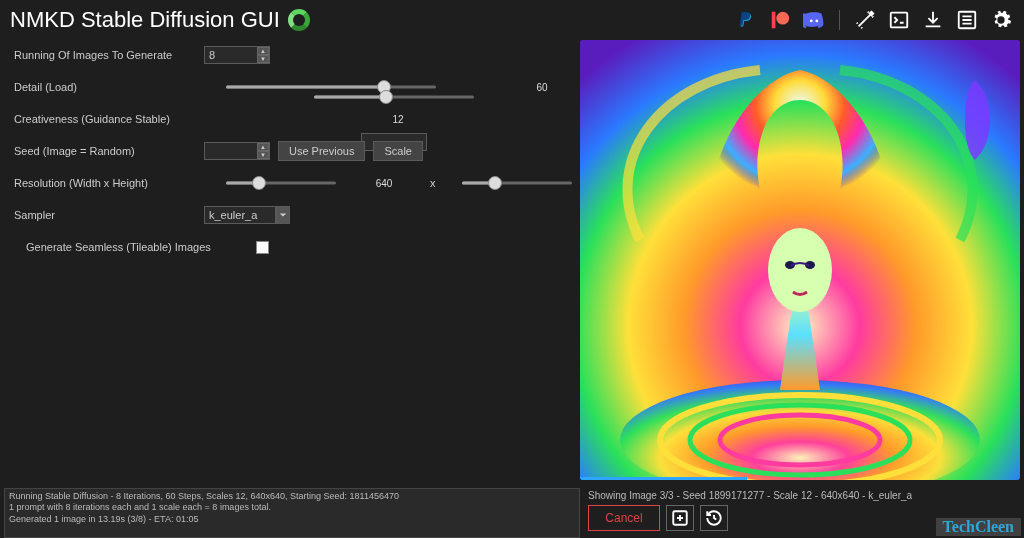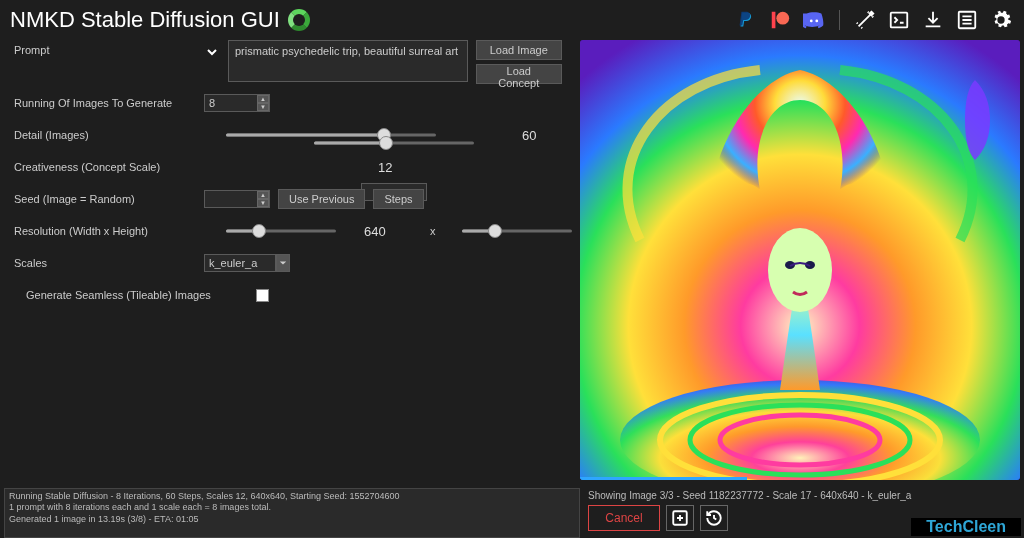--- a/index.html
+++ b/index.html
@@ -127,17 +127,6 @@
 <div class="main">
   <div class="left">
 
-    <div class="row tall">
-      <span class="lbl" style="display:flex;align-items:flex-start;padding-top:4px;">Prompt</span>
-      <span class="chev" style="align-self:flex-start;padding-top:4px;"><svg viewBox="0 0 24 24" fill="none" stroke="#fff" stroke-width="3">
-            <path d="M6 9l6 6 6-6"></path>
-          </svg></span>
-      <textarea class="prompt-box" style="">prismatic psychedelic trip, beautiful surreal art</textarea>
-      <div class="side-btns">
-        <button class="btn">Load Image</button>
-        <button class="btn">Load Concept</button>
-      </div>
-    </div>
 
     <div class="row">
       <span class="lbl">Running Of Images To Generate</span>

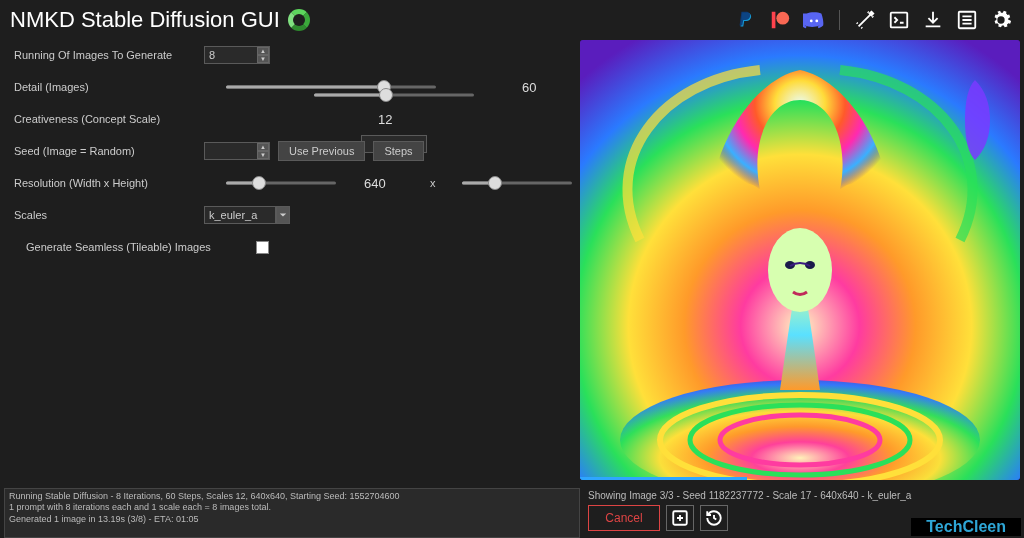--- a/index.html
+++ b/index.html
@@ -142,7 +142,7 @@
     </div>
 
     <div class="row">
-      <span class="lbl">Detail (Images)</span>
+      <span class="lbl">Detail (Load)</span>
       <div class="ctrls" style="padding-left:22px;">
         <div class="slider-wrap">
           <div class="slider-track"></div>

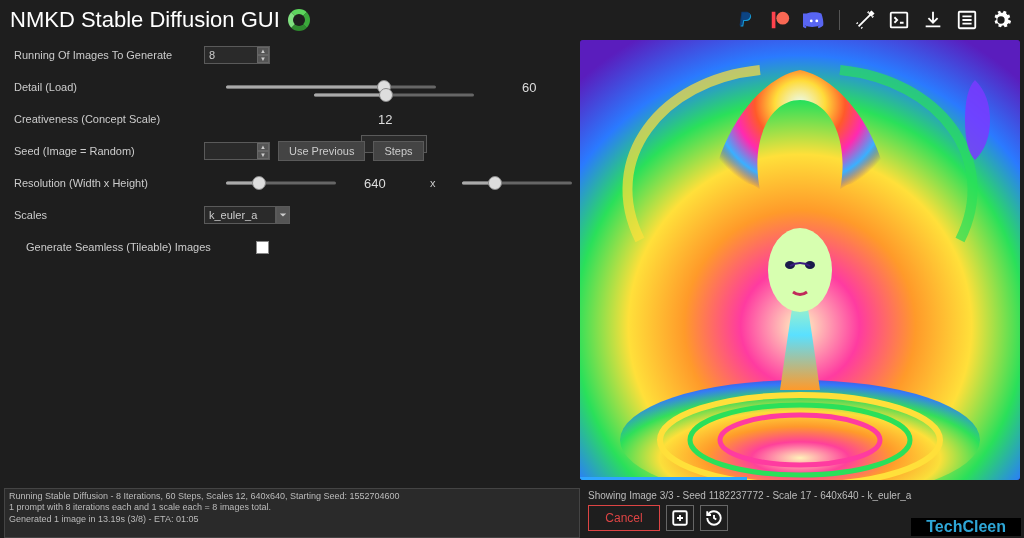--- a/index.html
+++ b/index.html
@@ -38,7 +38,7 @@
 .slider-track { position: absolute; height: 3px; background: #666; width: 100%; top: 50%; transform: translateY(-50%); border-radius: 2px; }
 .slider-fill { position: absolute; height: 3px; background: #aaa; top: 50%; transform: translateY(-50%); border-radius: 2px; }
 .slider-thumb { position: absolute; width: 14px; height: 14px; background: #ddd; border-radius: 50%; top: 50%; transform: translate(-50%, -50%); border: 1px solid #888; cursor: grab; }
-.slider-val { width: 40px; text-align: left; margin-left: 8px; font-size: 13px; color: #ddd; }
+.slider-val { width: 40px; text-align: center; margin-left: 8px; font-size: 10px; color: #ddd; }
 .slider-x { margin: 0 6px; font-size: 11px; }
 
 .edit-sm { background: #2a2a2a; border: 1px solid #5a5a5a; width: 66px; height: 18px; }

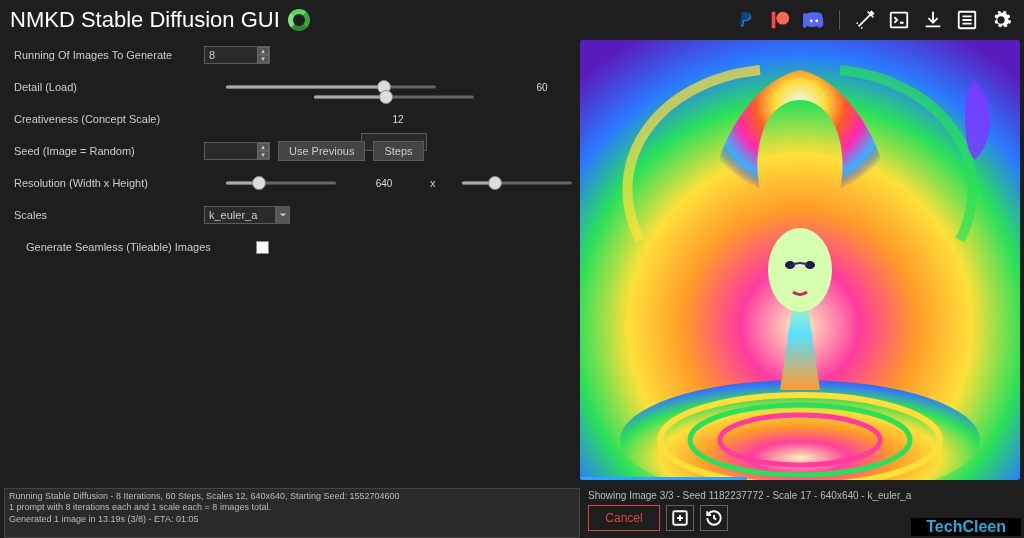--- a/index.html
+++ b/index.html
@@ -154,7 +154,7 @@
     </div>
 
     <div class="row">
-      <span class="lbl">Creativeness (Concept Scale)</span>
+      <span class="lbl">Creativeness (Guidance Stable)</span>
       <div class="ctrls" style="padding-left:22px;flex-direction:column;">
         <div class="slider-wrap" style="width:160px;">
           <div class="slider-track"></div>

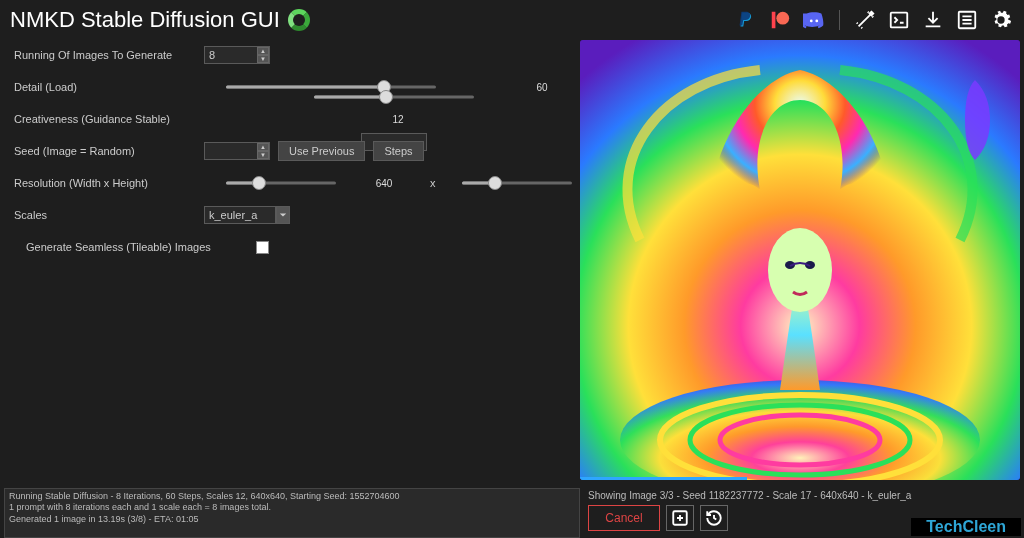--- a/index.html
+++ b/index.html
@@ -177,7 +177,7 @@
             </div>
         </div>
         <button class="btn">Use Previous</button>
-        <button class="btn">Steps</button>
+        <button class="btn">Scale</button>
       </div>
     </div>
 

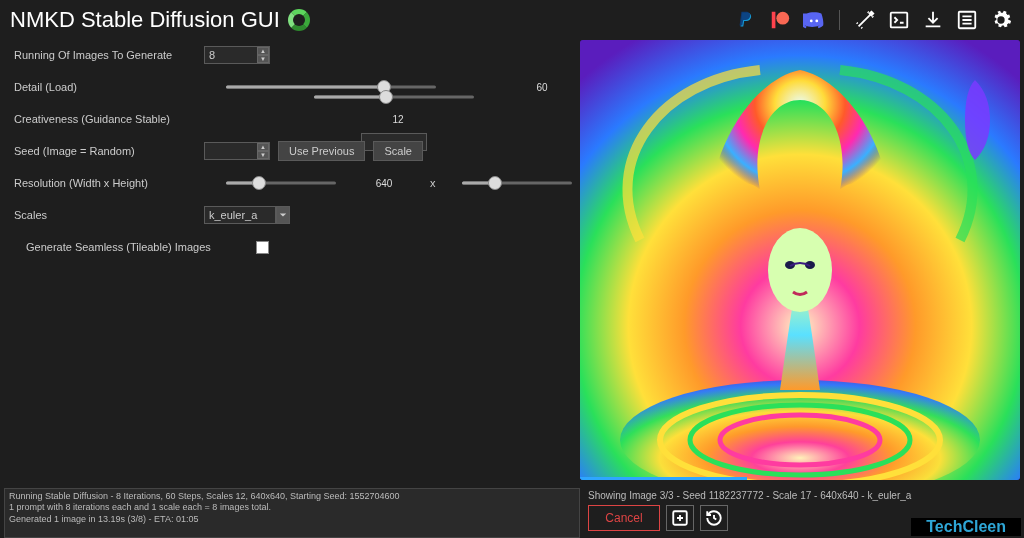--- a/index.html
+++ b/index.html
@@ -201,7 +201,7 @@
     </div>
 
     <div class="row">
-      <span class="lbl">Scales</span>
+      <span class="lbl">Sampler</span>
       <div class="ctrls">
         <div class="select-wrap">
           <div class="select-box">k_euler_a</div>

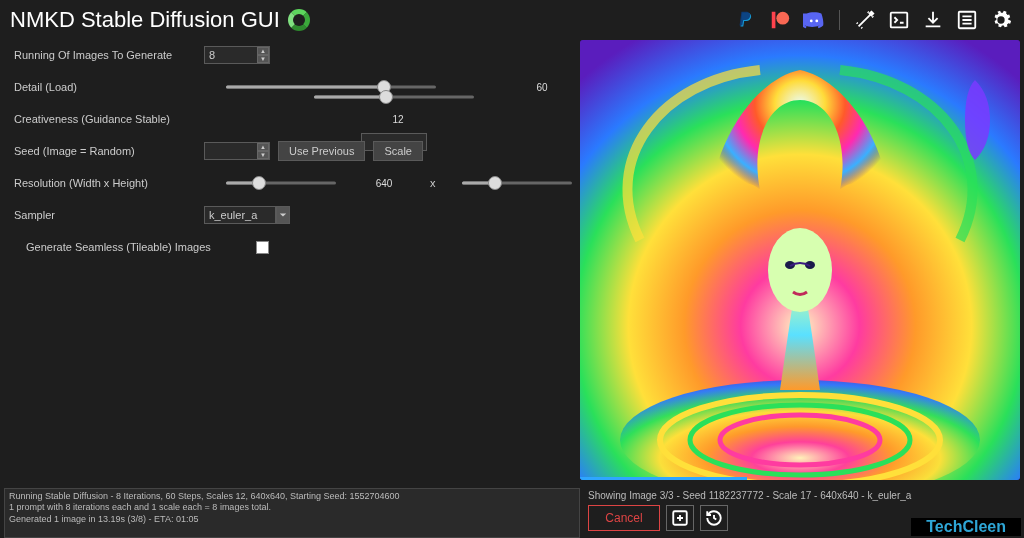--- a/index.html
+++ b/index.html
@@ -272,7 +272,7 @@
 
 <div class="footer">
   <div class="log">
-    <div>Running Stable Diffusion - 8 Iterations, 60 Steps, Scales 12, 640x640, Starting Seed: 1552704600</div>
+    <div>Running Stable Diffusion - 8 Iterations, 60 Steps, Scales 12, 640x640, Starting Seed: 1811456470</div>
     <div>1 prompt with 8 iterations each and 1 scale each = 8 images total.</div>
     <div>Generated 1 image in 13.19s (3/8) - ETA: 01:05</div>
   </div>

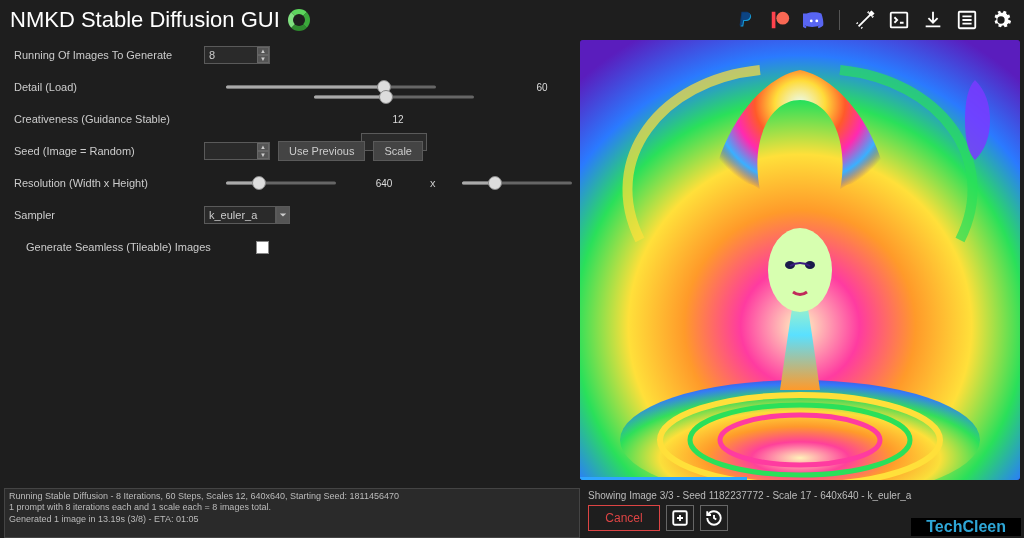--- a/index.html
+++ b/index.html
@@ -277,7 +277,7 @@
     <div>Generated 1 image in 13.19s (3/8) - ETA: 01:05</div>
   </div>
   <div class="foot-right">
-    <div class="img-info">Showing Image 3/3 - Seed 1182237772 - Scale 17 - 640x640 - k_euler_a</div>
+    <div class="img-info">Showing Image 3/3 - Seed 1899171277 - Scale 12 - 640x640 - k_euler_a</div>
     <div class="foot-btns">
       <button class="cancel-btn">Cancel</button>
       <div class="ficon">

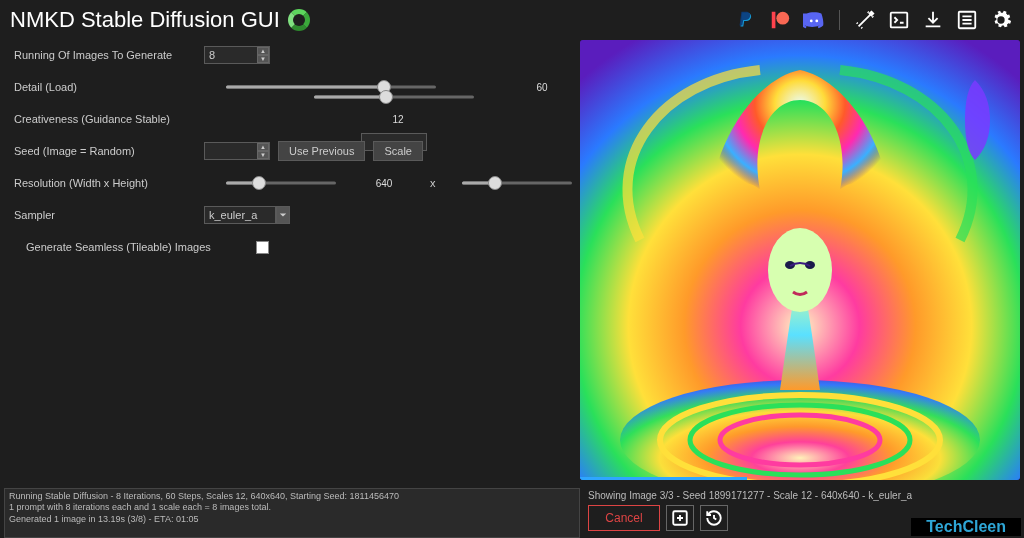--- a/index.html
+++ b/index.html
@@ -63,7 +63,7 @@
 .ficon { width: 28px; height: 26px; border: 1px solid #666; display: flex; align-items: center; justify-content: center; cursor: pointer; }
 .ficon svg { width: 18px; height: 18px; }
 
-.watermark { position: absolute; right: 3px; bottom: 2px; font-size: 16px; font-weight: 600; color: #2ea6d6; background: #000000; padding: 0 15px; font-family: Liberation Sans, sans-serif; }
+.watermark { position: absolute; right: 3px; bottom: 2px; font-size: 16px; font-weight: 600; color: #2ea6d6; background: #404040; padding: 0 7px; font-family: Liberation Serif, serif; }
 </style>
 </head>
 <body>

